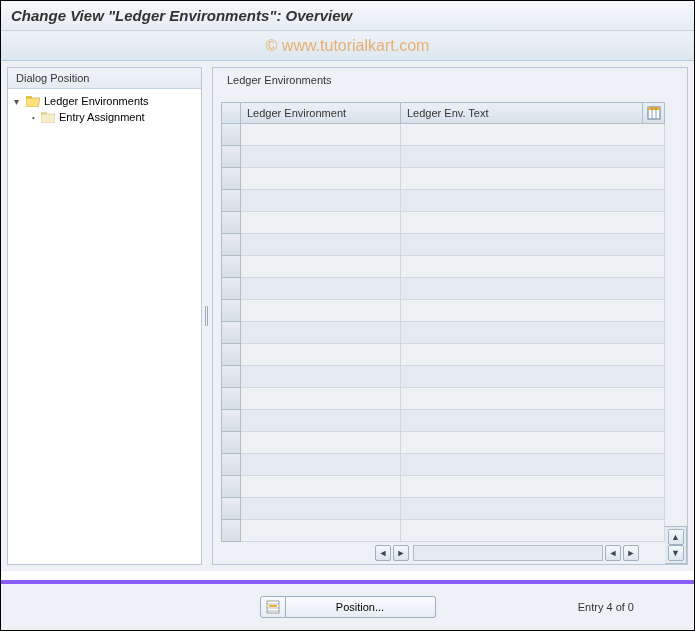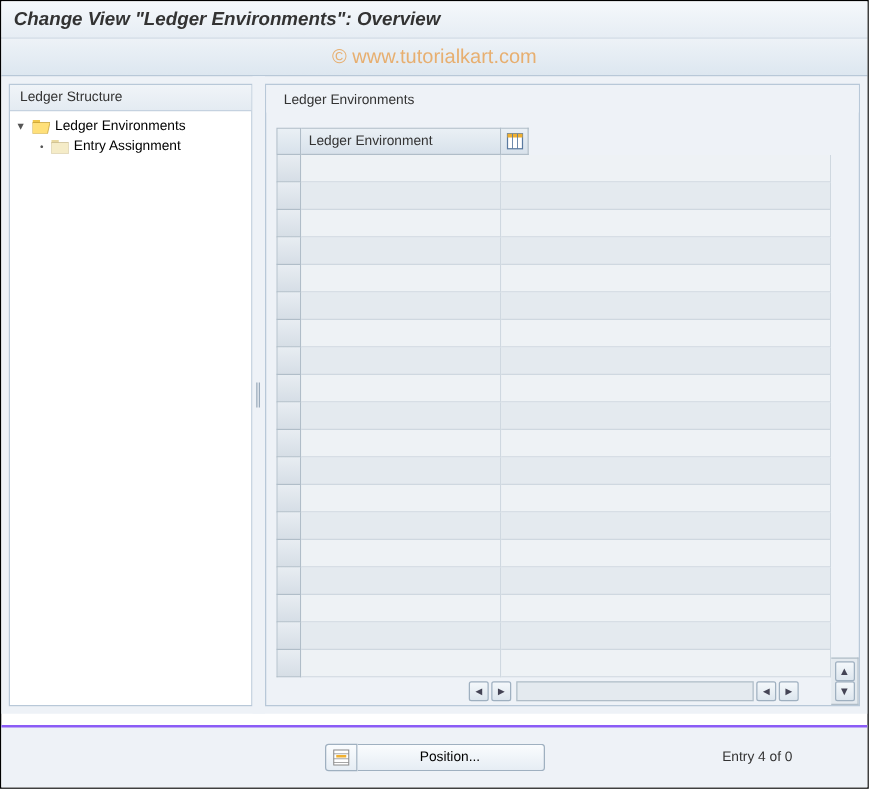--- a/index.html
+++ b/index.html
@@ -306,7 +306,7 @@
 <div class="main">
 
   <div class="tree-panel">
-    <div class="tree-header">Ledger Structure</div>
+    <div class="tree-header">Dialog Position</div>
     <div class="tree-body">
       <div class="tree-node">
         <span class="tree-expand">▾</span>

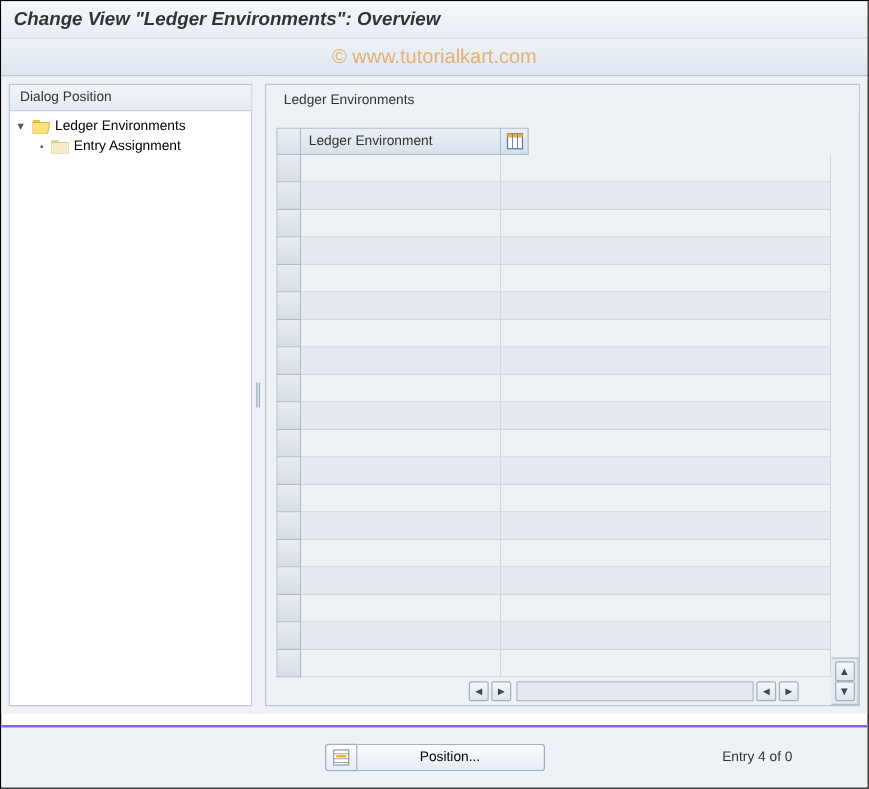--- a/index.html
+++ b/index.html
@@ -342,6 +342,7 @@
         <div class="grid-header">
           <div class="rowsel-h"></div>
           <div class="colh c1">Ledger Environment</div>
+          <div class="colh c2">Ledger Env. Text</div>
           <div class="grid-corner">
             <svg viewBox="0 0 14 14">
                 <rect x="1" y="1" width="12" height="12" fill="#fff" stroke="#5a7aa0" stroke-width="1"></rect>

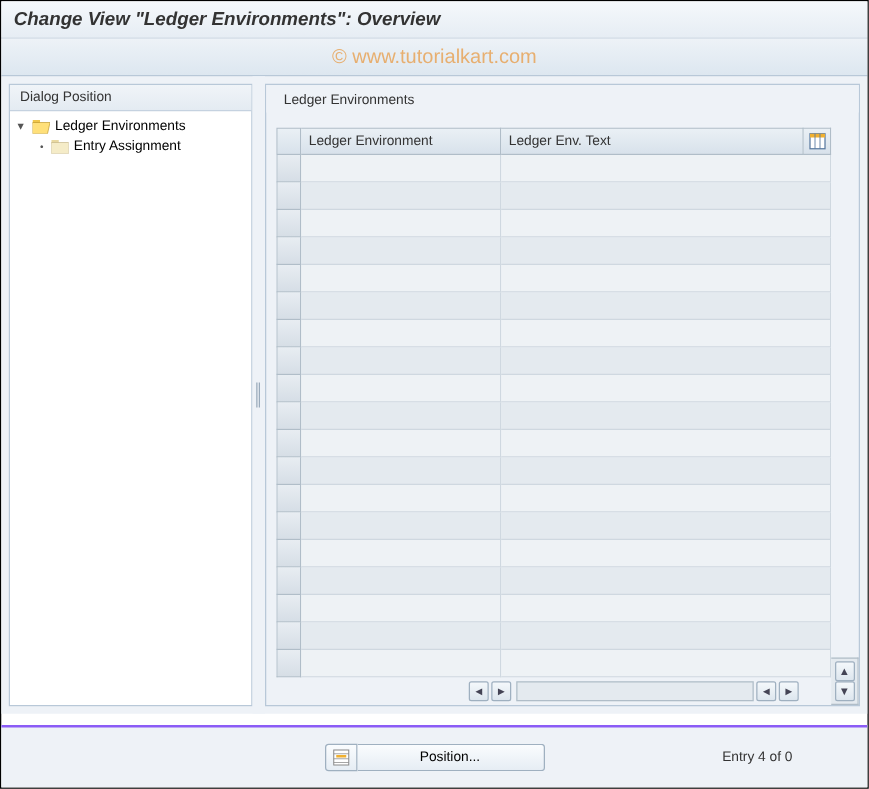--- a/index.html
+++ b/index.html
@@ -251,7 +251,7 @@
       left: 0; right: 0; bottom: 0;
       height: 50px;
       background: #eef2f7;
-      border-top: 2px solid #8b5cf6;
+      border-top: 4px solid #8b5cf6;
       display: flex;
       align-items: center;
       padding: 0 30px;

